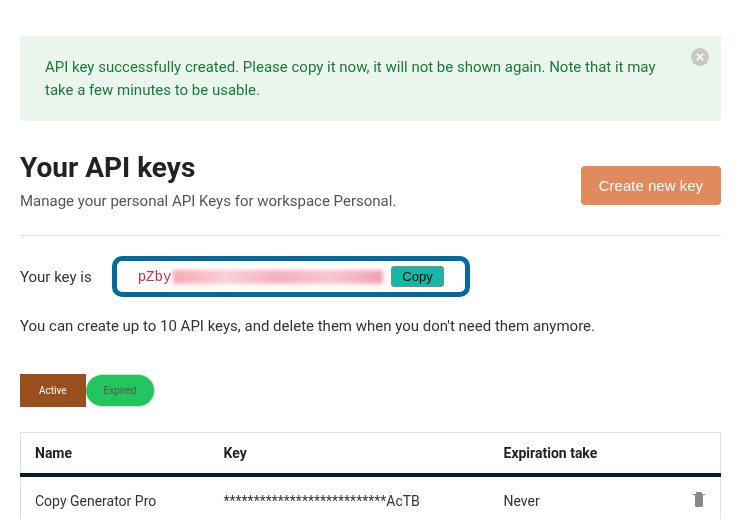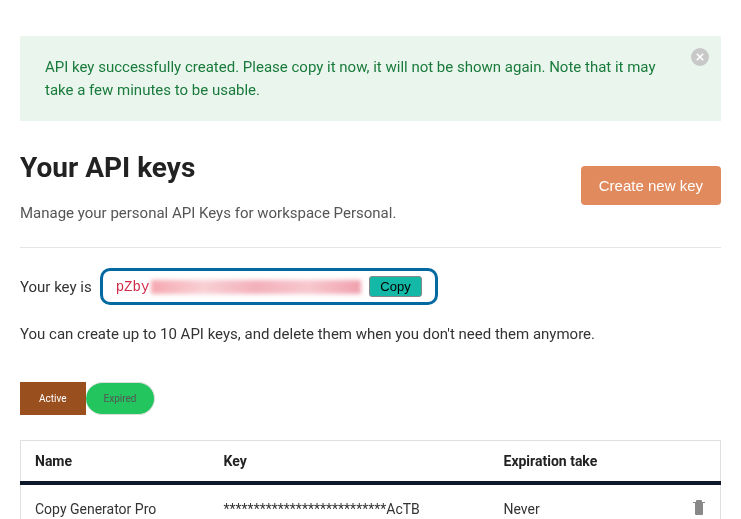--- a/index.html
+++ b/index.html
@@ -57,7 +57,7 @@
       font-size: 28px;
       font-weight: 700;
       color: #222;
-      margin-bottom: 20px;
+      margin-bottom: 8px;
     }
     .page-subtitle {
       font-size: 15px;

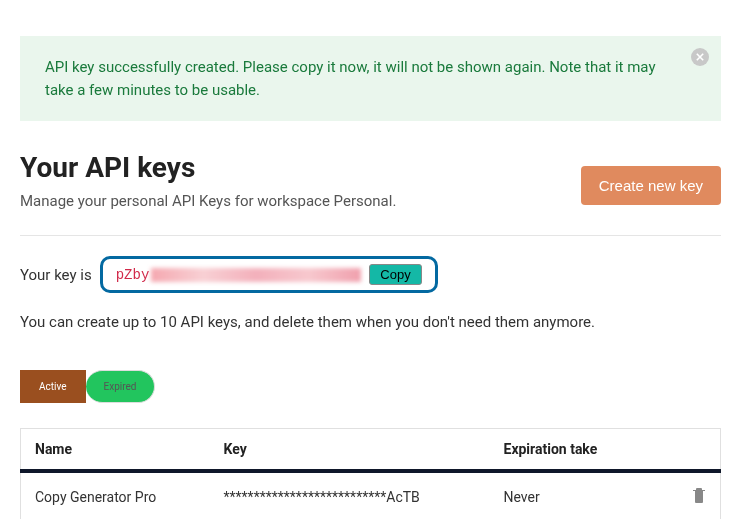--- a/index.html
+++ b/index.html
@@ -86,7 +86,7 @@
     }
     .key-label {
       color: #333;
-      margin-right: 8px;
+      margin-right: 20px;
     }
     .redact-box {
       border: 3px solid #0369a1;

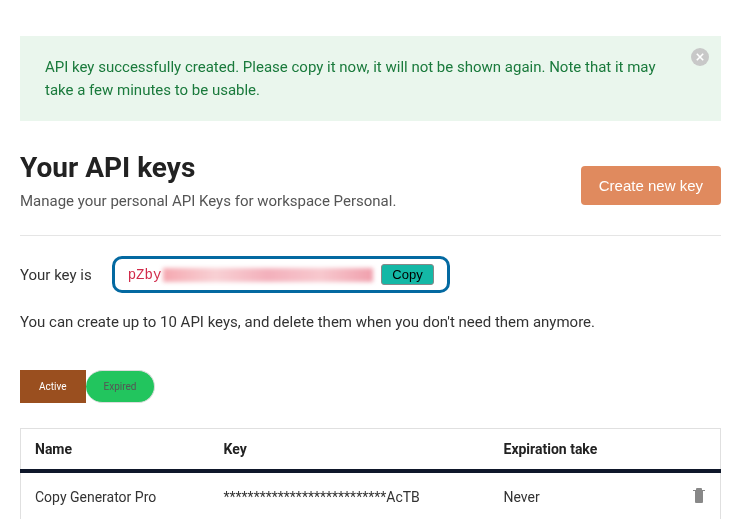--- a/index.html
+++ b/index.html
@@ -89,9 +89,9 @@
       margin-right: 20px;
     }
     .redact-box {
-      border: 3px solid #0369a1;
+      border: 5px solid #0369a1;
       border-radius: 10px;
-      padding: 5px 13px;
+      padding: 5px 21px;
       display: inline-flex;
       align-items: center;
       gap: 4px;

